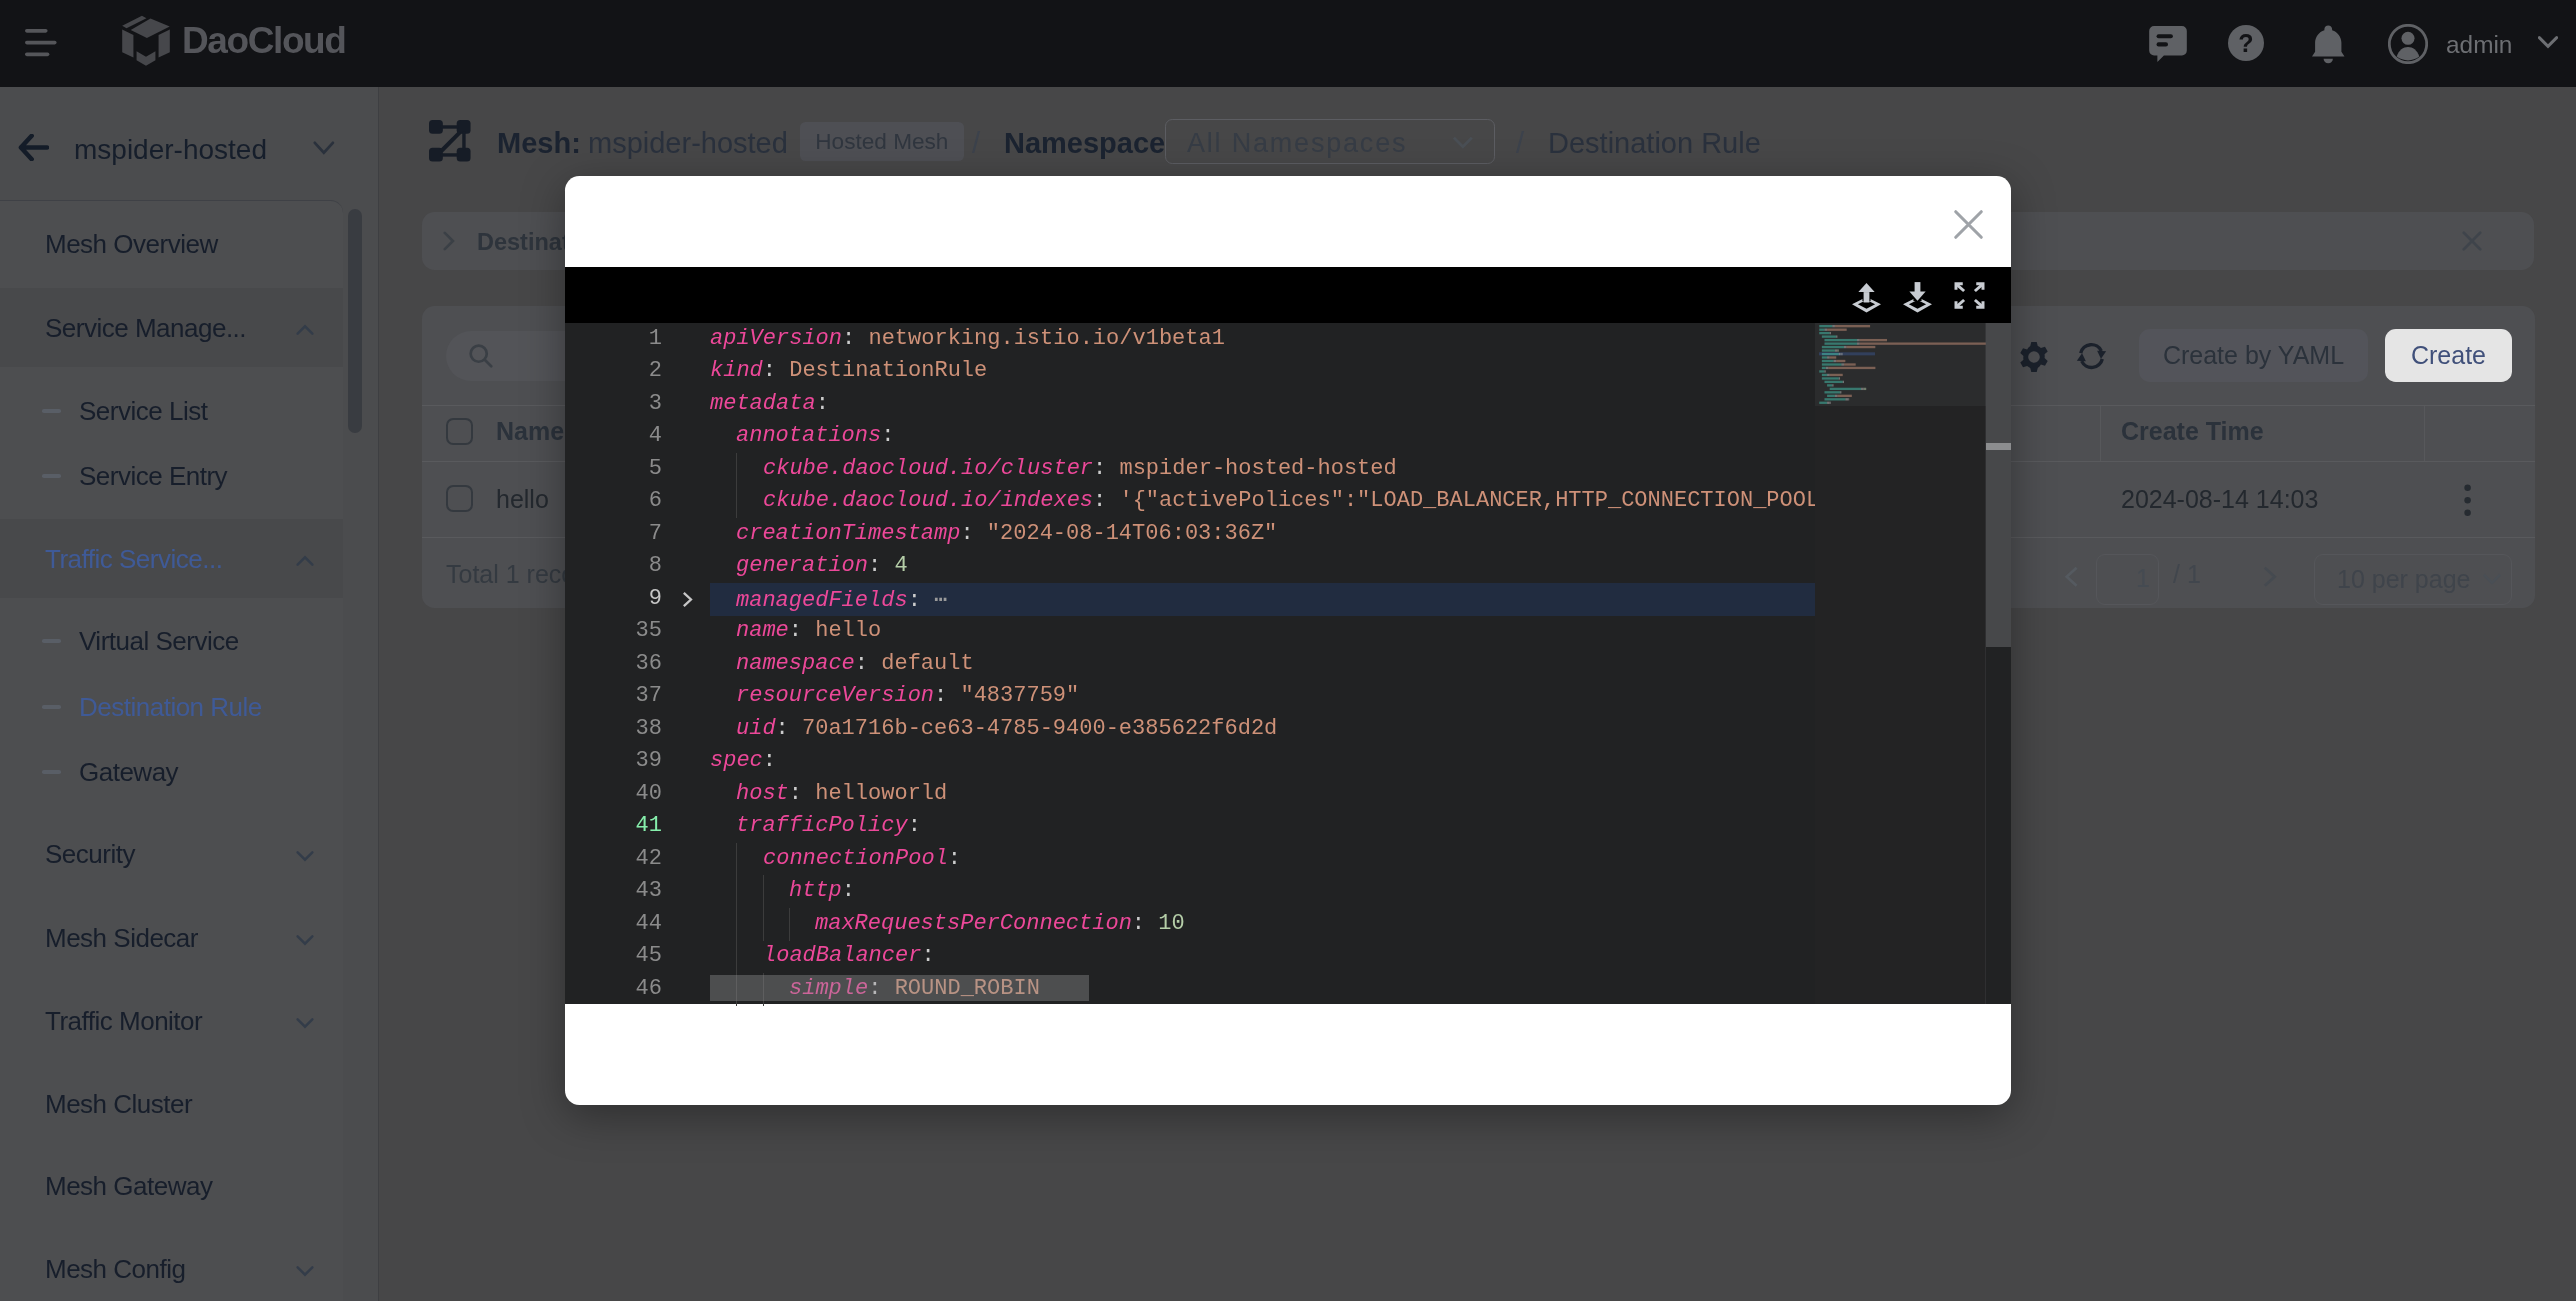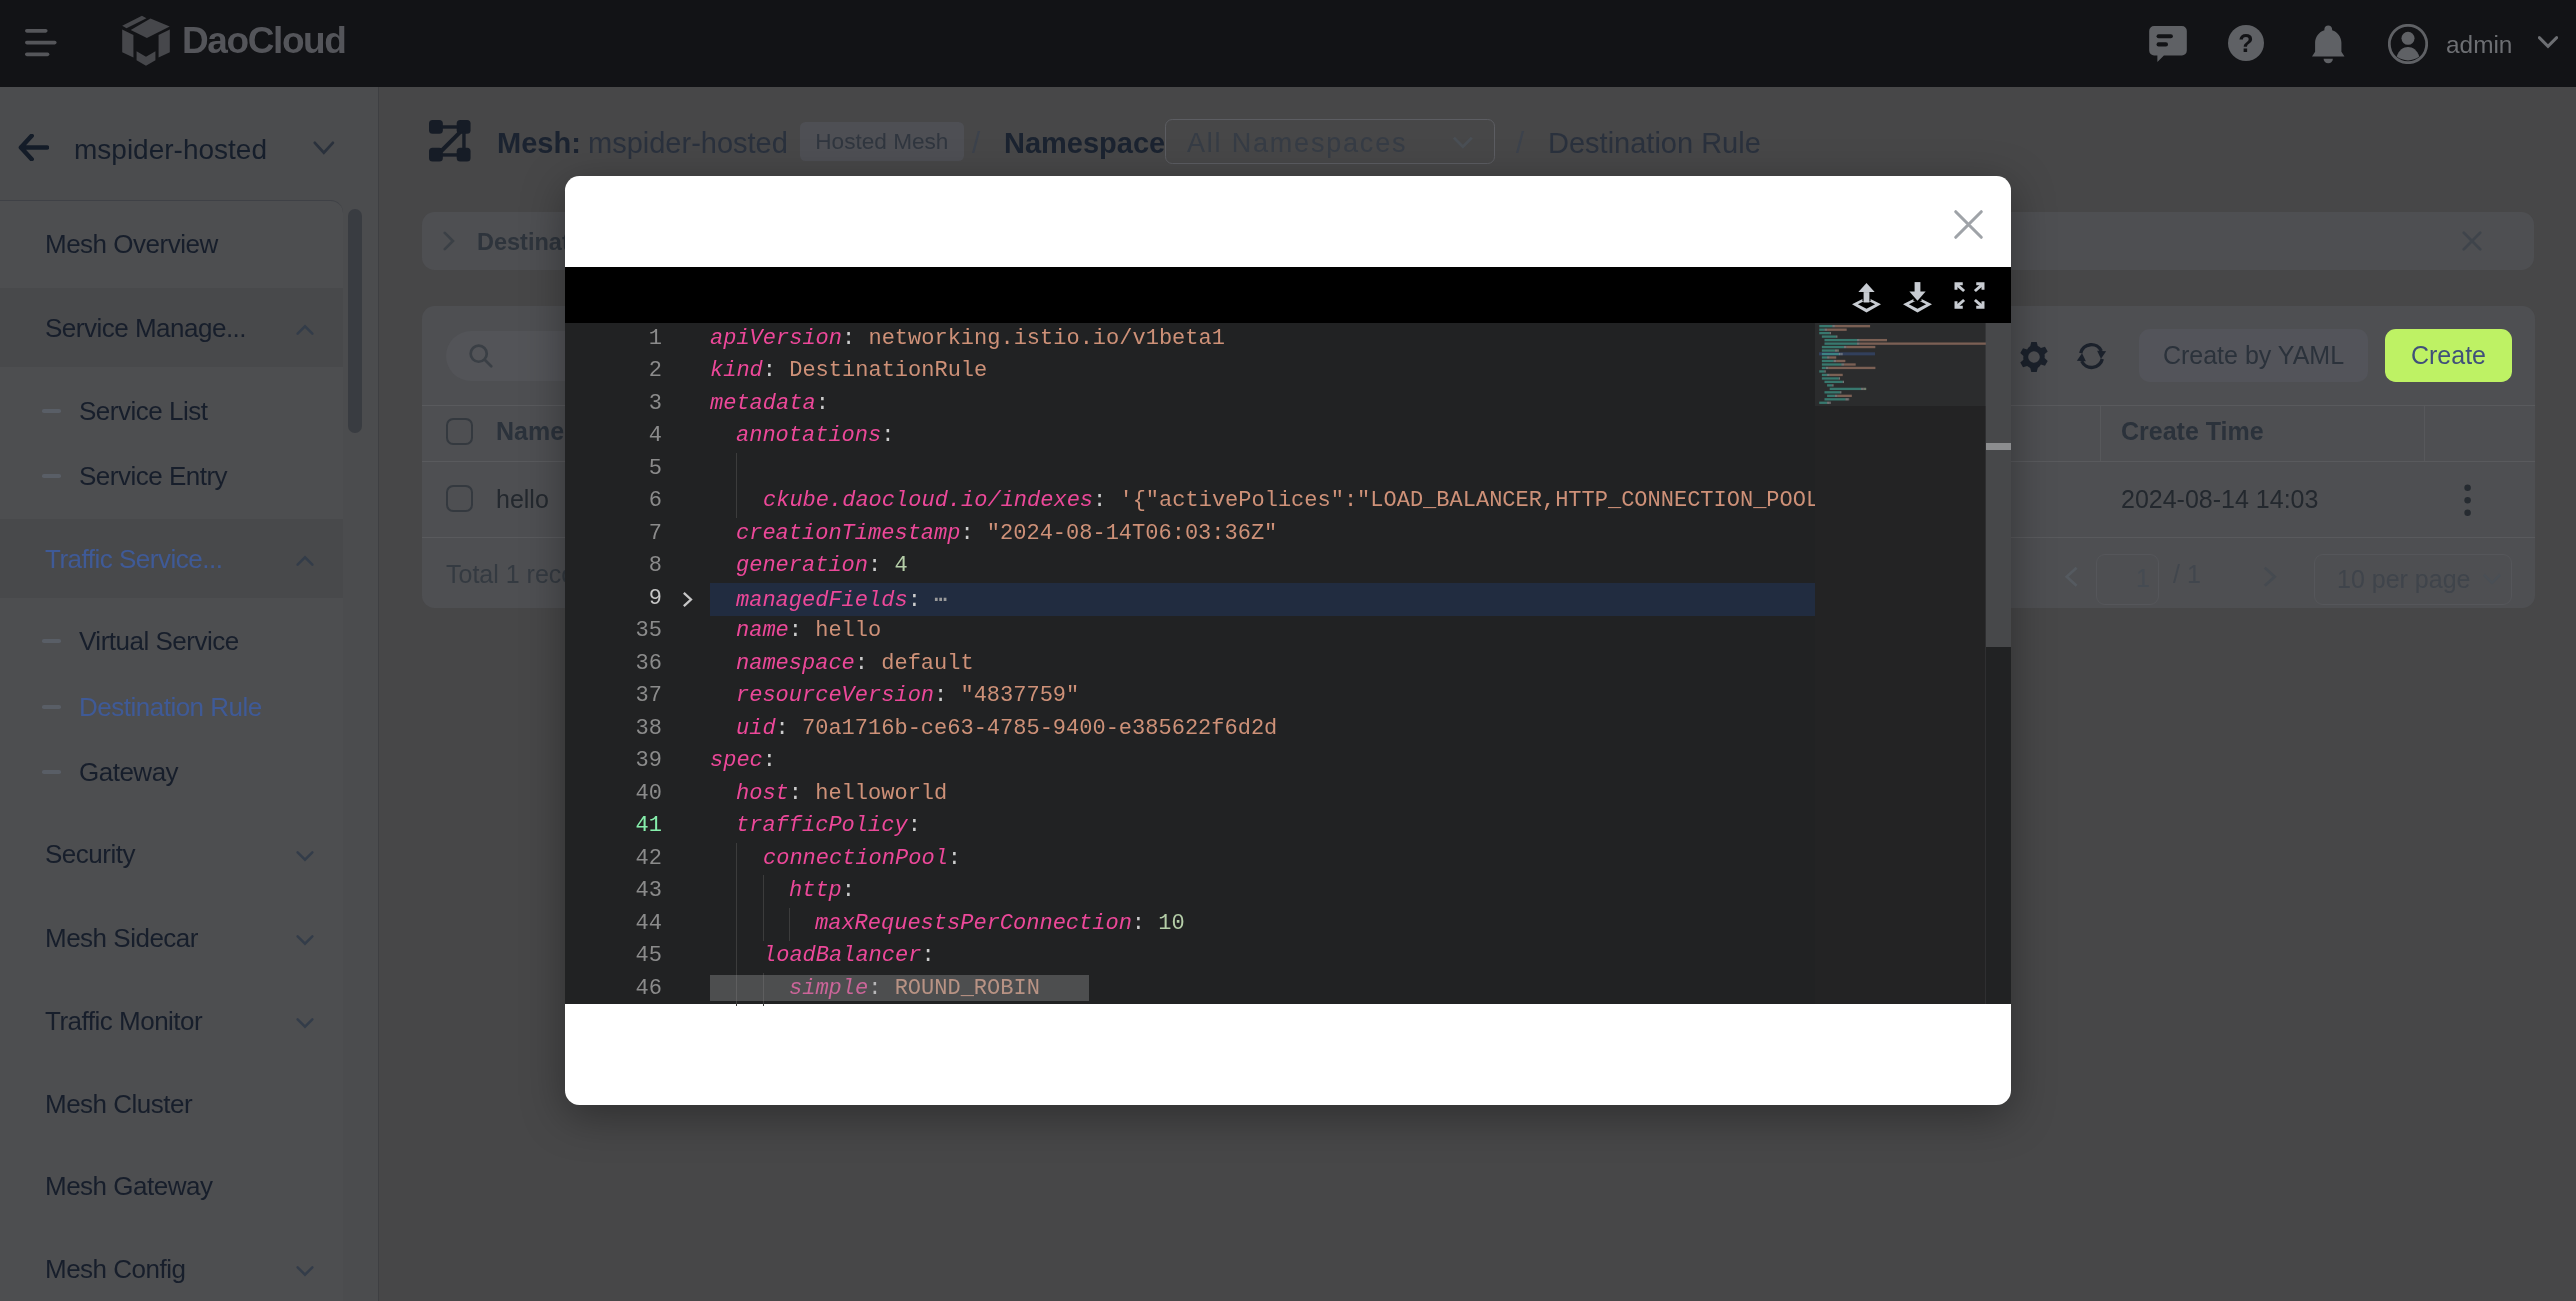--- a/index.html
+++ b/index.html
@@ -189,7 +189,7 @@
     </svg>
     <div class="abs" style="left:1759px;top:242px;width:229px;height:53px;background:#53545a;border-radius:10.8px;
   text-align:center;line-height:53px;font-size:25px;color:#2b323b">Create by YAML</div>
-    <div class="abs" style="left:2005px;top:242px;width:127px;height:53px;background:#bef264;border-radius:10.8px;
+    <div class="abs" style="left:2005px;top:242px;width:127px;height:53px;background:#e5e5e5;border-radius:10.8px;
   text-align:center;line-height:53px;font-size:25px;color:#40507a">Create</div>
     <div class="abs" style="left:42px;top:318px;width:2113px;height:0.9px;background:#595a5d"></div>
     <div class="abs" style="left:42px;top:374px;width:2113px;height:0.9px;background:#595a5d"></div>

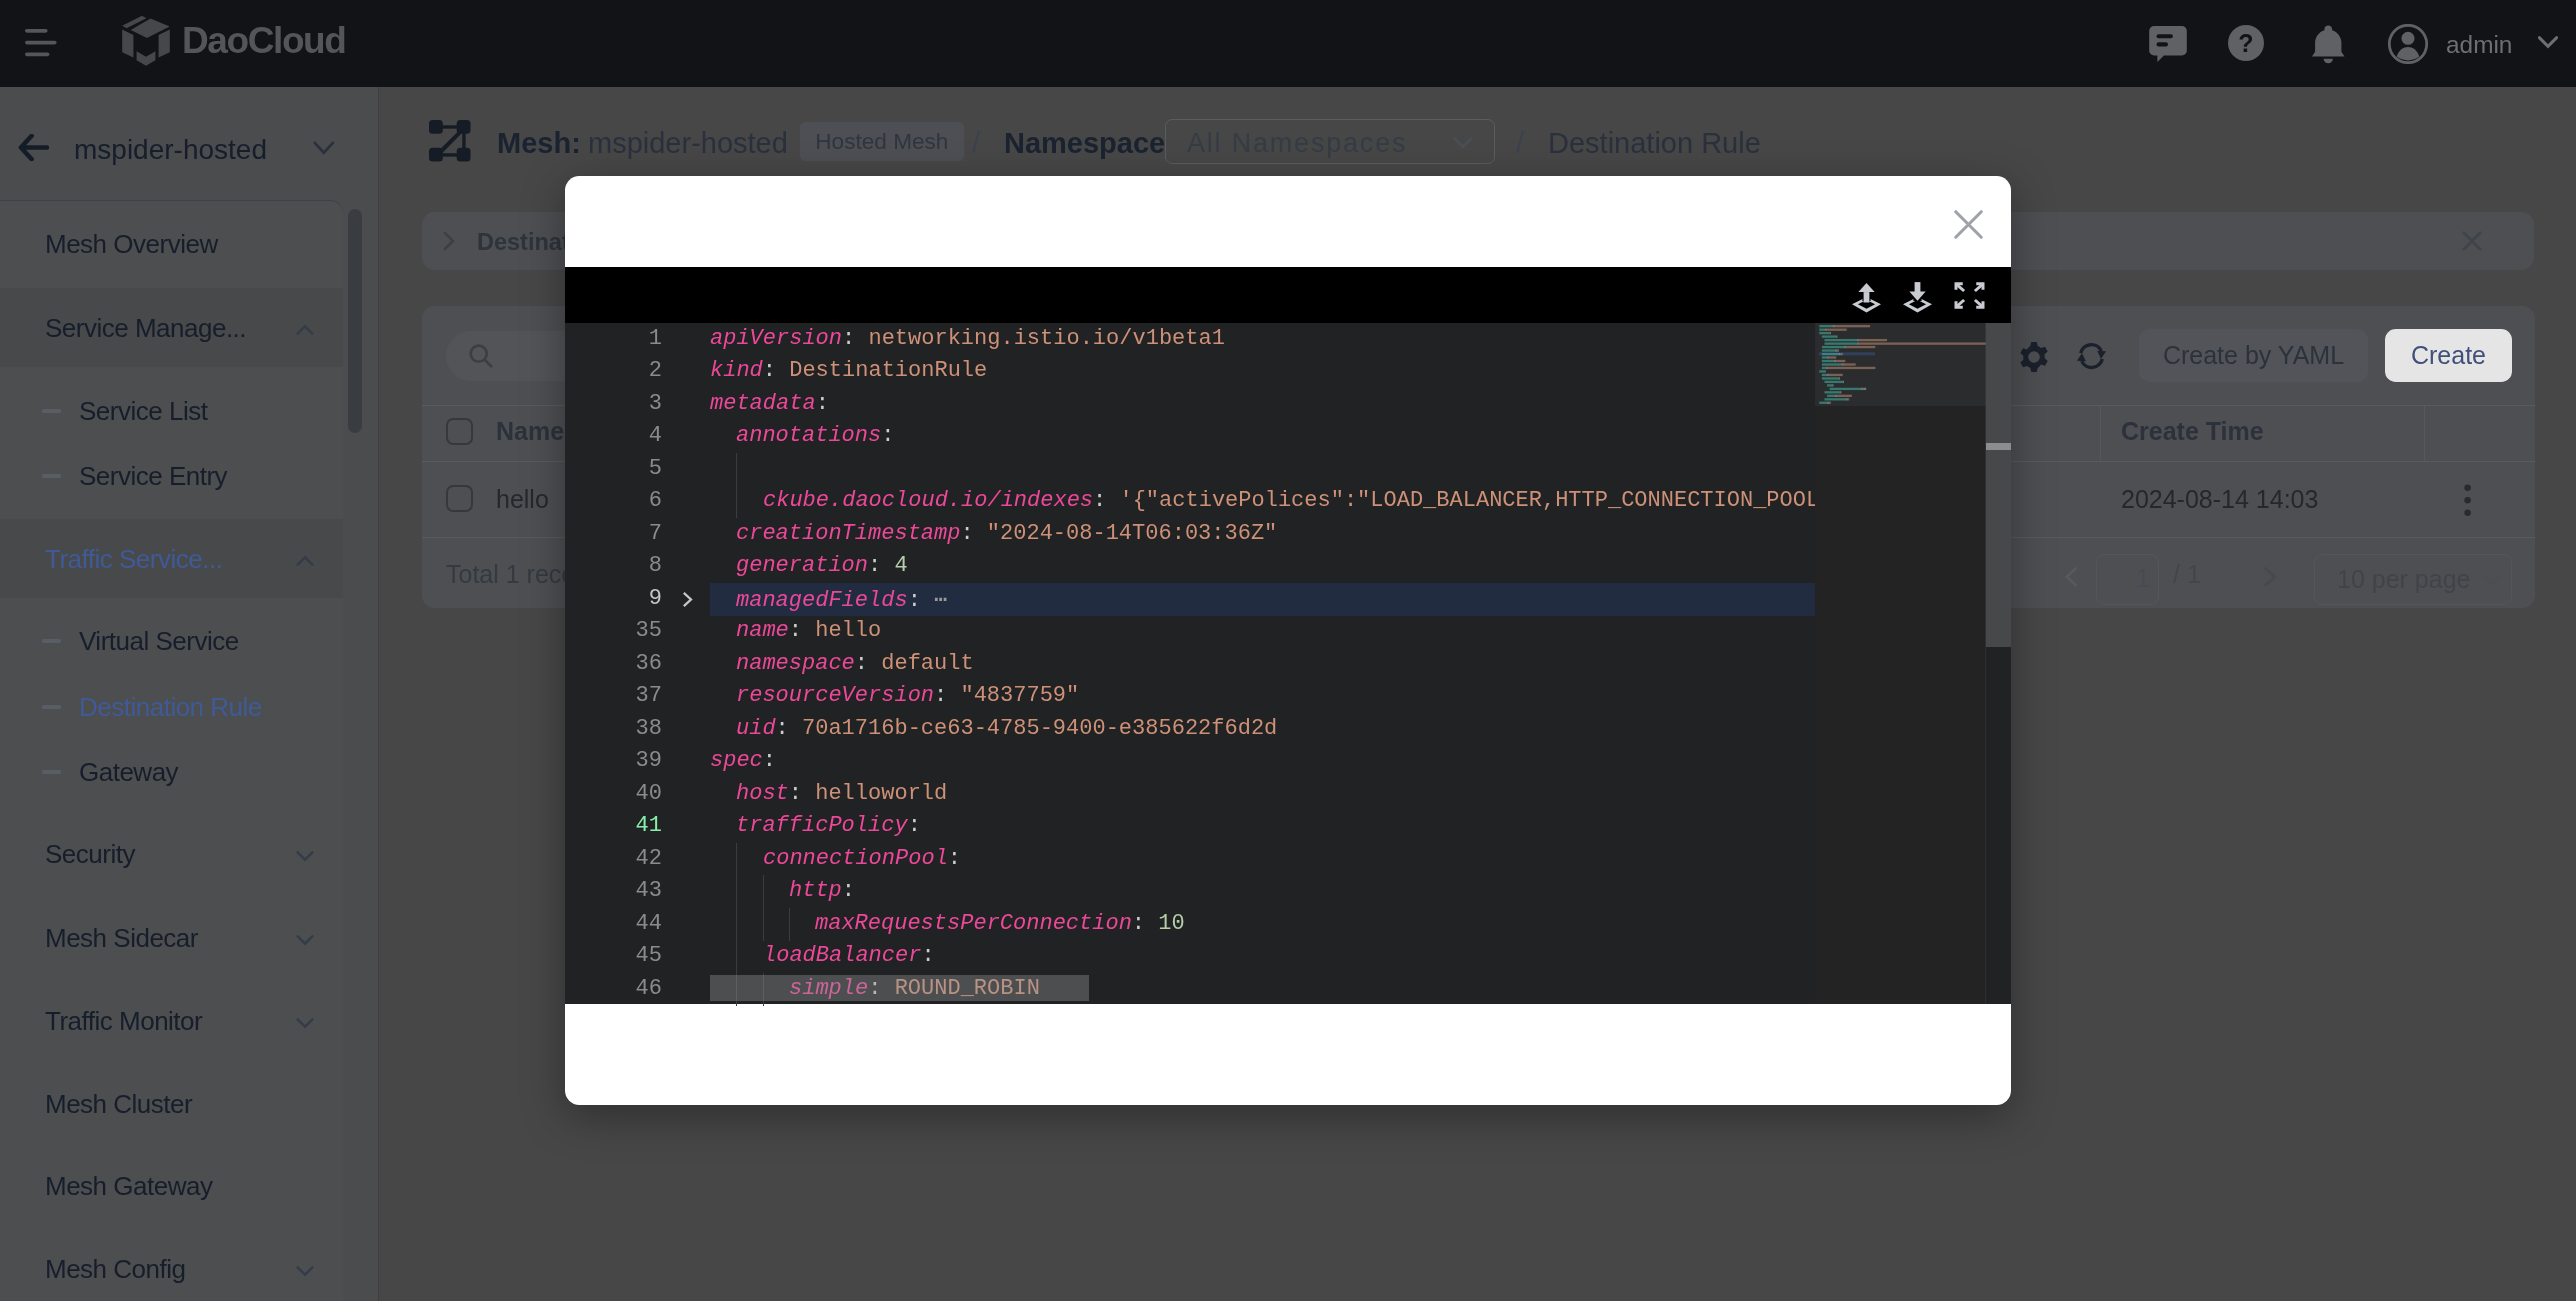--- a/index.html
+++ b/index.html
@@ -267,6 +267,7 @@
       <div class="code" style="top:100px;left:171px"><span class="k">annotations</span><span class="p">:</span></div>
       <div class="abs" style="left:171px;top:130px;width:0.9px;height:32.5px;background:#3c3c3c"></div>
       <div class="num" style="top:133px;color:#8b8b8b">5</div>
+      <div class="code" style="top:133px;left:198px"><span class="k">ckube.daocloud.io/cluster</span><span class="p">: </span><span class="v">mspider-hosted-hosted</span></div>
       <div class="abs" style="left:171px;top:162px;width:0.9px;height:32.5px;background:#3c3c3c"></div>
       <div class="num" style="top:165px;color:#8b8b8b">6</div>
       <div class="code" style="top:165px;left:198px"><span class="k">ckube.daocloud.io/indexes</span><span class="p">: </span><span class="v">'{"activePolices":"LOAD_BALANCER,HTTP_CONNECTION_POOL,","activePolicesCount":"2","host":"helloworld"}'</span></div>

